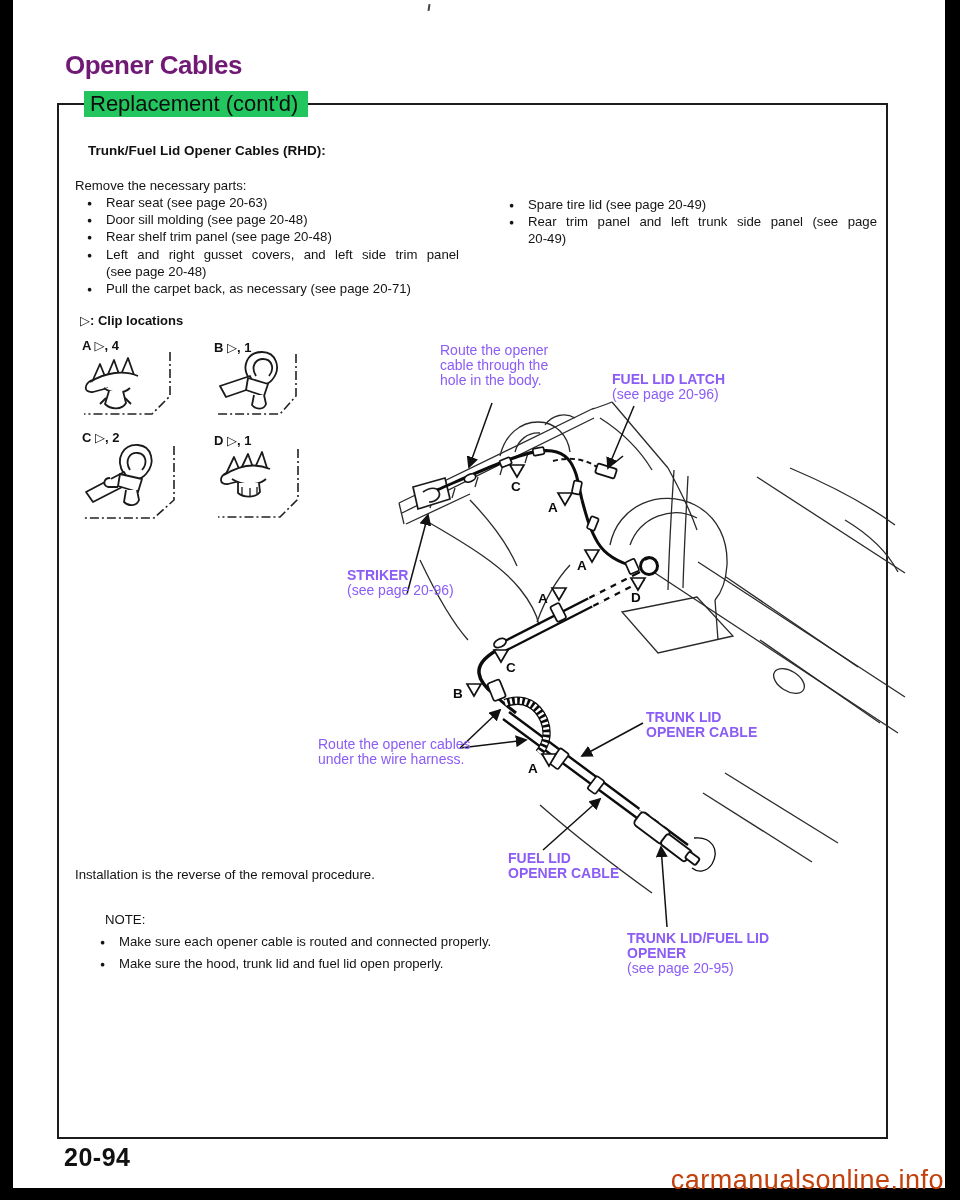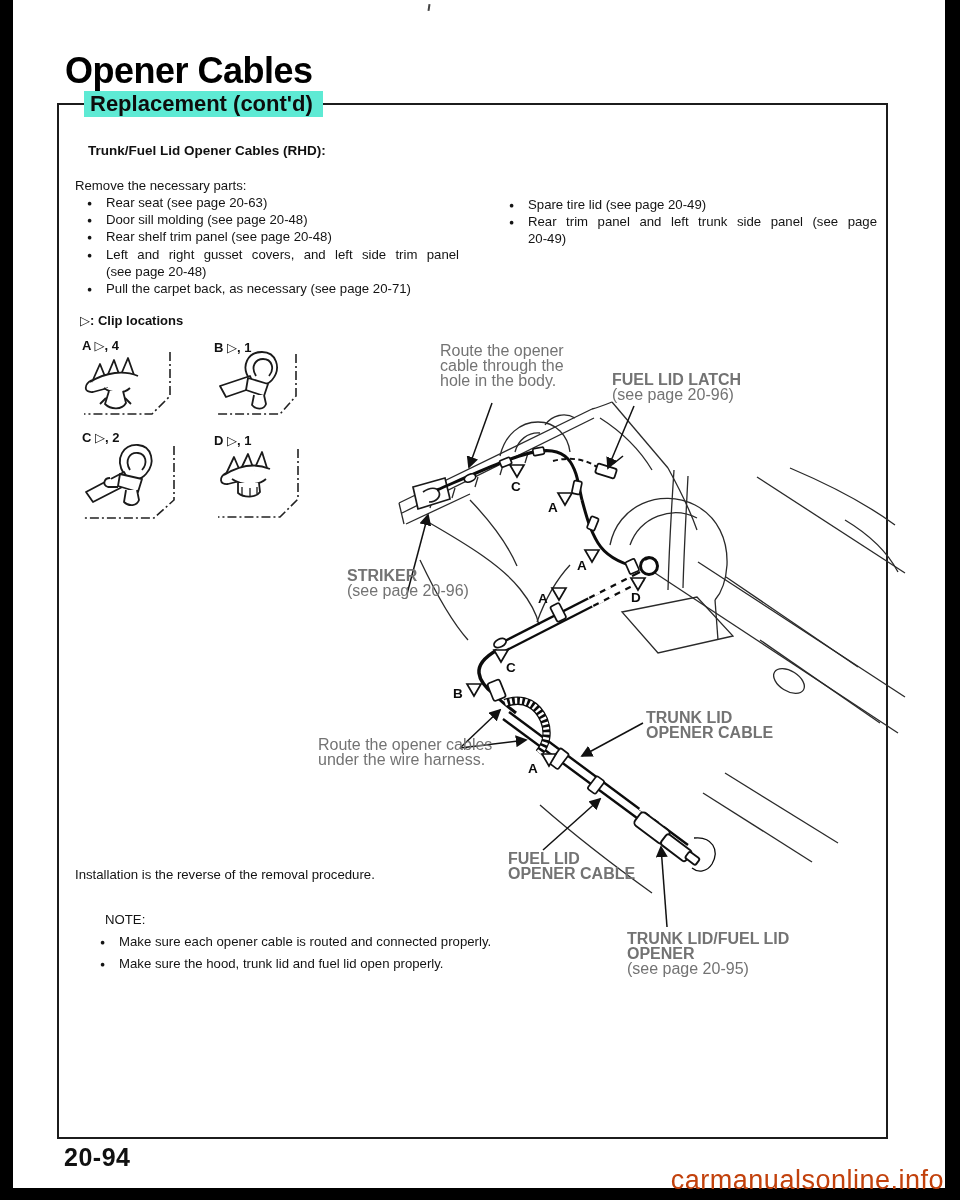--- a/index.html
+++ b/index.html
@@ -10,7 +10,7 @@
   }
   .abs{position:absolute;}
   .bar{position:absolute;background:#000;z-index:8;}
-  .page-title{font-size:36px;font-weight:800;letter-spacing:-0.5px;color:#000000;}
+  .page-title{font-size:26px;font-weight:800;letter-spacing:-0.5px;color:#701a75;}
   .section-hd{font-size:22px;font-weight:700;background:#5eead4;padding:0 10px 0 6px;color:#0d0d0d;z-index:3;}
   .frame{position:absolute;border:2px solid #1c1c1c;z-index:1;}
   .sub{font-size:13.5px;font-weight:700;text-align:right;}

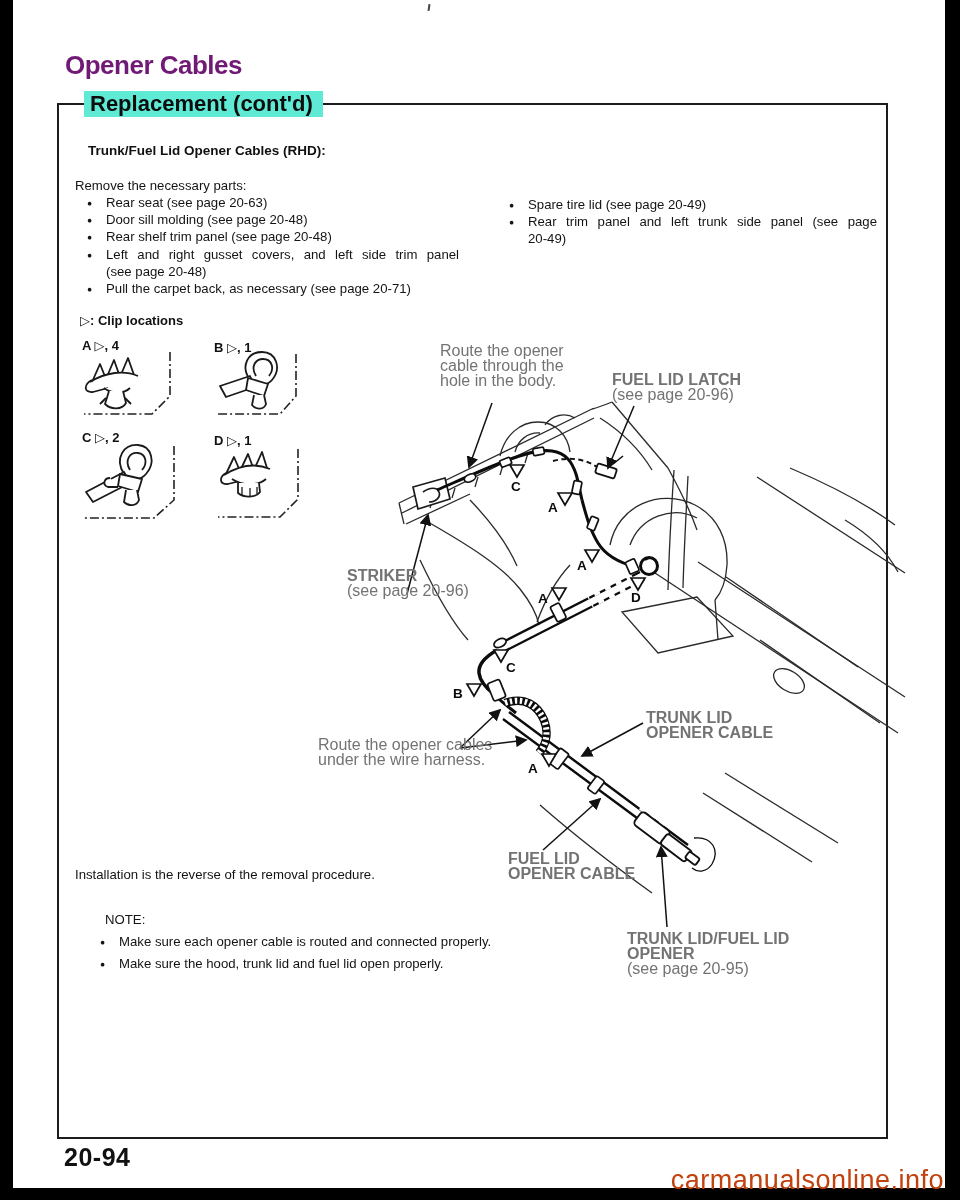--- a/index.html
+++ b/index.html
@@ -11,7 +11,7 @@
   .abs{position:absolute;}
   .bar{position:absolute;background:#000;z-index:8;}
   .page-title{font-size:26px;font-weight:800;letter-spacing:-0.5px;color:#701a75;}
-  .section-hd{font-size:22px;font-weight:700;background:#5eead4;padding:0 10px 0 6px;color:#0d0d0d;z-index:3;}
+  .section-hd{font-size:22px;font-weight:400;background:#22c55e;padding:0 10px 0 6px;color:#0d0d0d;z-index:3;}
   .frame{position:absolute;border:2px solid #1c1c1c;z-index:1;}
   .sub{font-size:13.5px;font-weight:700;text-align:right;}
   .bodytxt{font-size:13.2px;line-height:17.2px;color:#141414;}

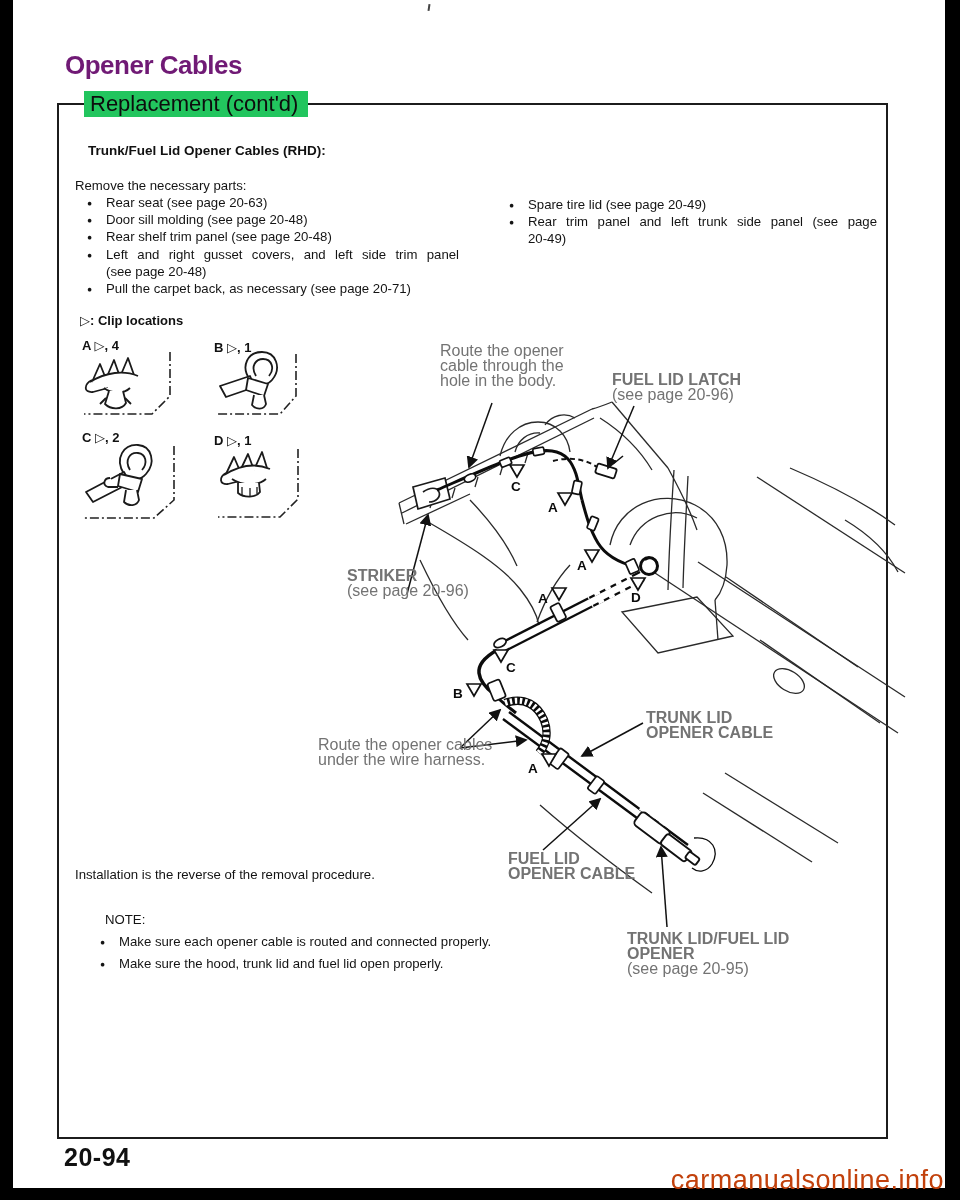--- a/index.html
+++ b/index.html
@@ -22,7 +22,7 @@
   .legend-hd{font-size:13px;font-weight:700;}
   .clipbox{position:absolute;z-index:4;}
   .clipbox .lbl{font-size:13px;font-weight:700;position:absolute;left:2px;top:0;}
-  .ann{position:absolute;font-size:16px;line-height:15px;z-index:6;color:#737373;}
+  .ann{position:absolute;font-size:14px;line-height:15px;z-index:6;color:#8b5cf6;}
   .ann.b{font-weight:700;}
   .ann .reg{font-weight:400;}
   .marker{position:absolute;font-size:13.5px;font-weight:800;z-index:6;color:#0a0a0a;}

